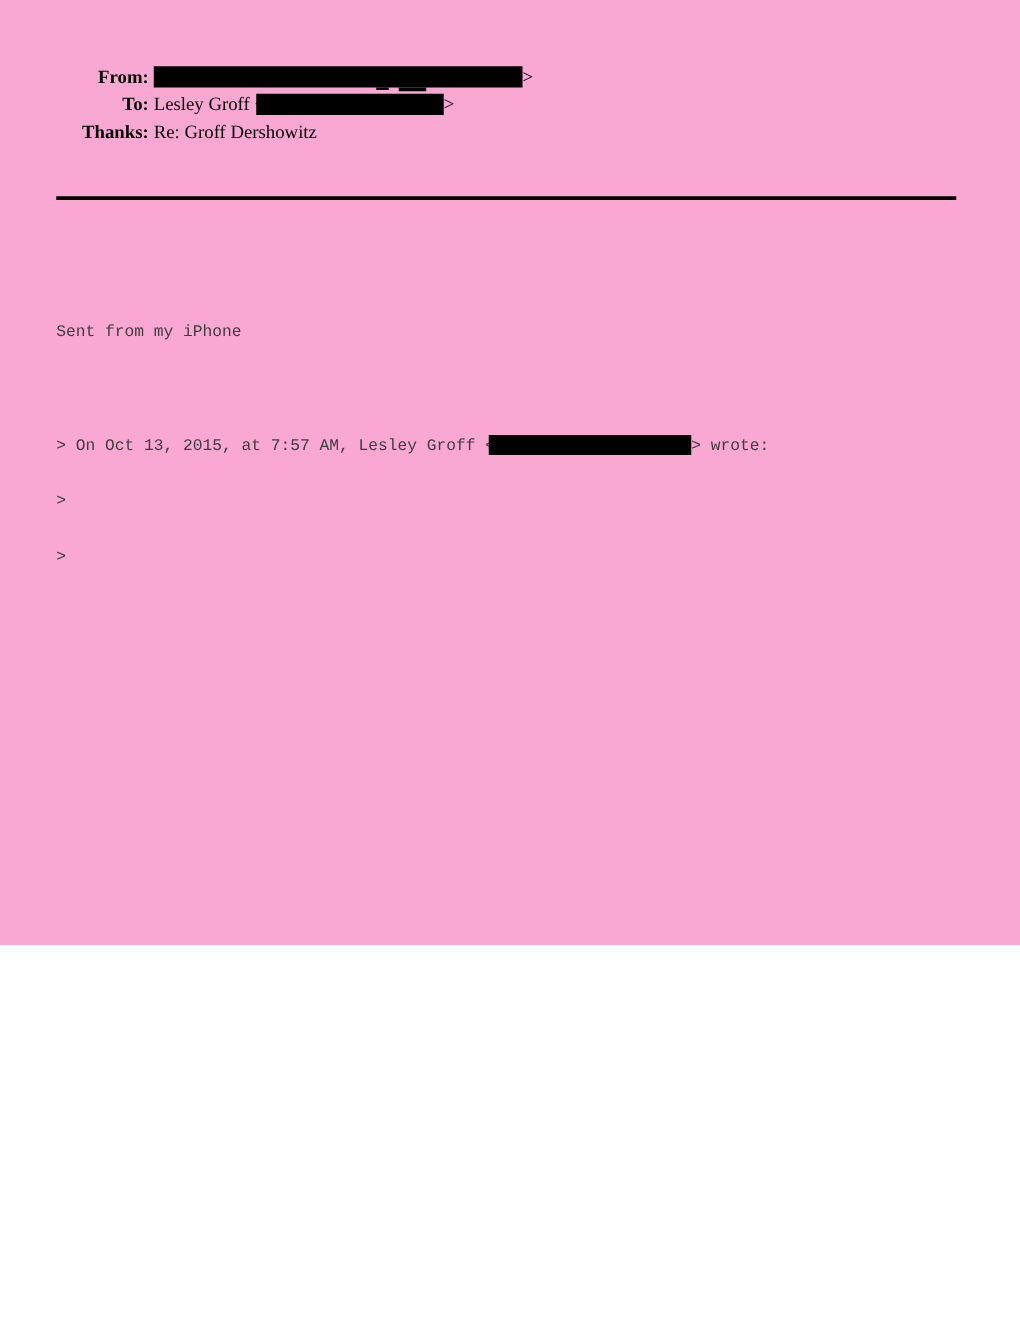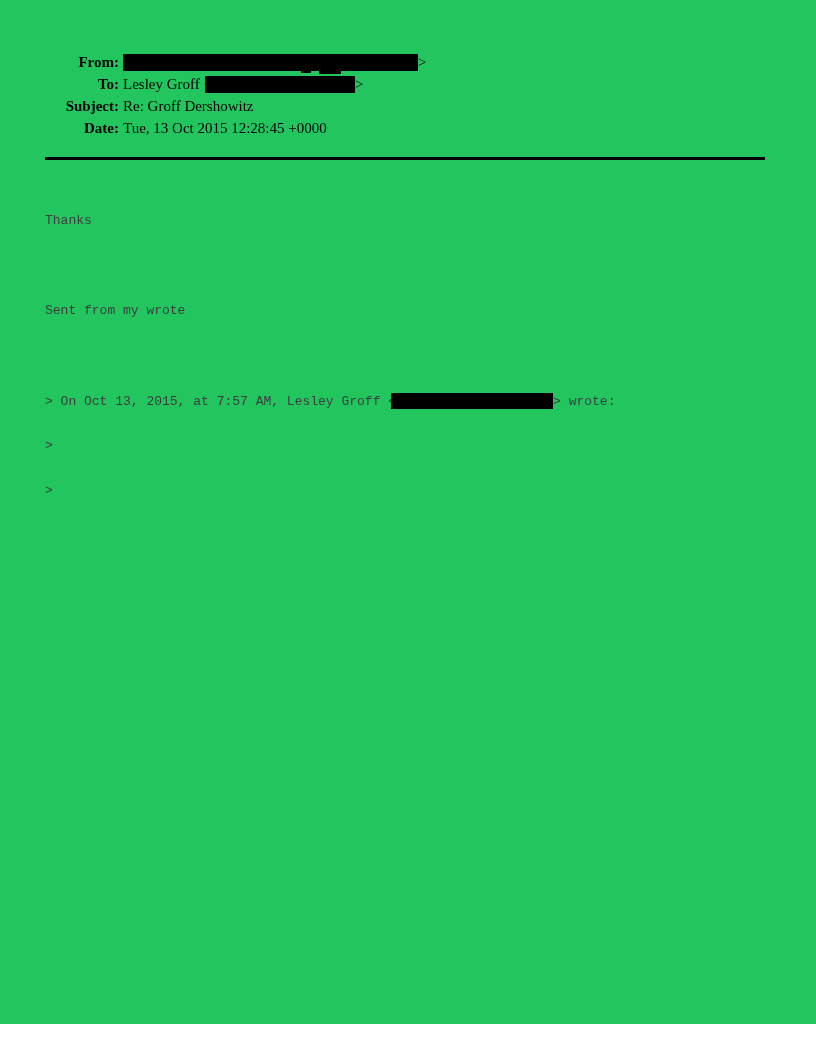--- a/index.html
+++ b/index.html
@@ -10,8 +10,8 @@
   .page {
     position: relative;
     width: 816px;
-    height: 1024px;
-    background: #22c55e;
+    height: 756px;
+    background: #f9a8d4;
     overflow: hidden;
     font-family: "Liberation Serif", serif;
   }

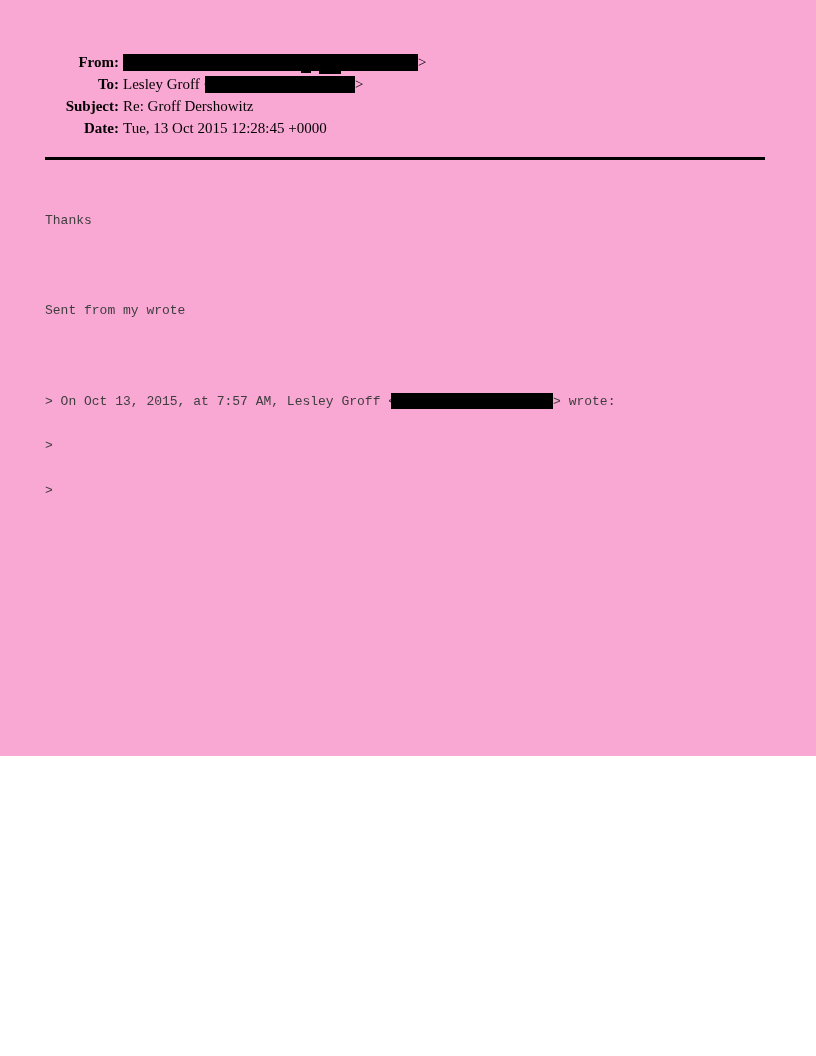--- a/index.html
+++ b/index.html
@@ -128,7 +128,7 @@
     </div>
 
     <div class="hrow">
-      <span class="hlabel">Subject:</span>
+      <span class="hlabel">Thanks:</span>
       <span class="hvalue">Re: Groff Dershowitz</span>
     </div>
 

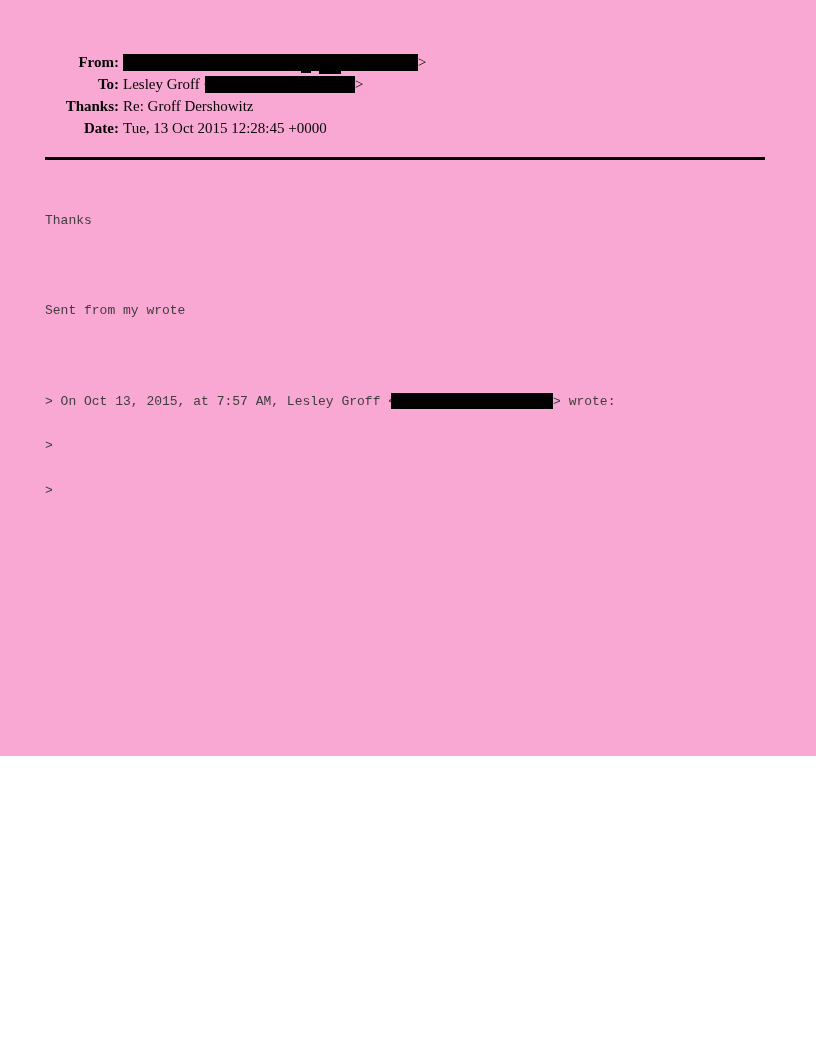--- a/index.html
+++ b/index.html
@@ -132,10 +132,6 @@
       <span class="hvalue">Re: Groff Dershowitz</span>
     </div>
 
-    <div class="hrow">
-      <span class="hlabel">Date:</span>
-      <span class="hvalue">Tue, 13 Oct 2015 12:28:45 +0000</span>
-    </div>
 
   </div>
 

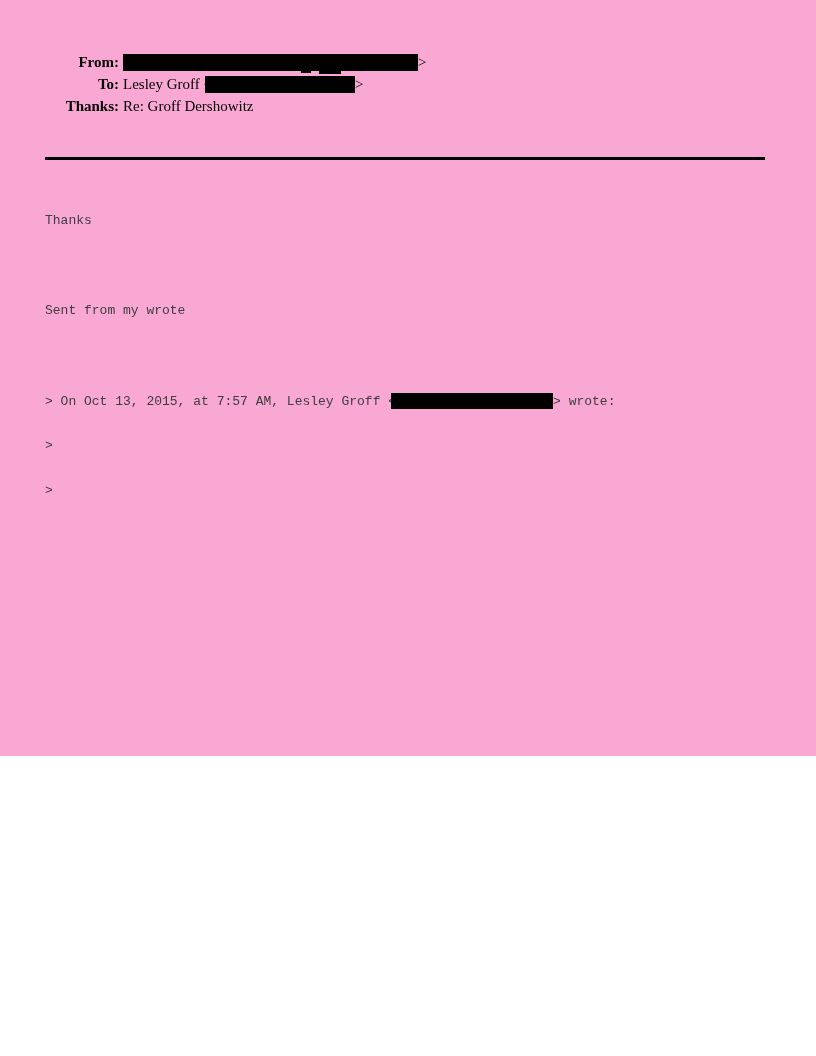--- a/index.html
+++ b/index.html
@@ -138,7 +138,6 @@
   <div class="rule"></div>
 
   <div class="mail-body">
-    <div class="bline">Thanks</div>
     <div class="bline"></div>
     <div class="bline">Sent from my wrote</div>
     <div class="bline"></div>

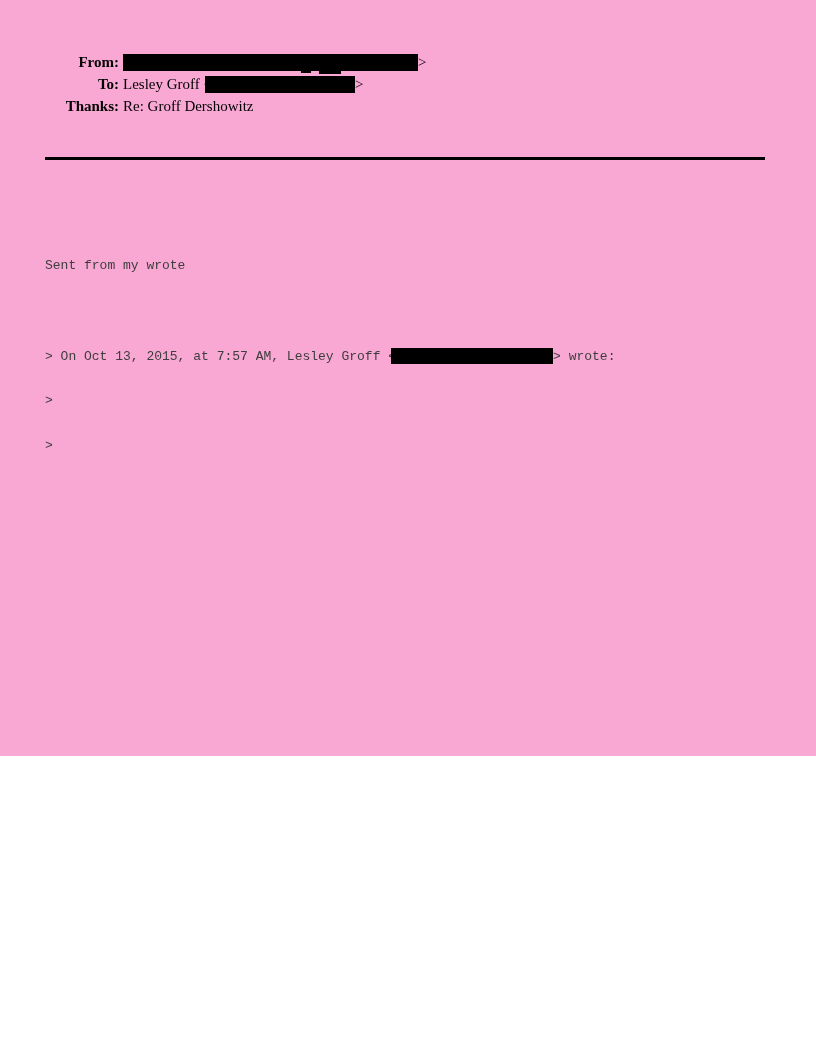--- a/index.html
+++ b/index.html
@@ -139,7 +139,7 @@
 
   <div class="mail-body">
     <div class="bline"></div>
-    <div class="bline">Sent from my wrote</div>
+    <div class="bline">Sent from my iPhone</div>
     <div class="bline"></div>
     <div class="bline"><span>&gt; On Oct 13, 2015, at 7:57 AM, Lesley Groff &lt;</span><span class="redact redact-quote"></span><span>&gt; wrote:</span></div>
     <div class="bline">&gt;</div>

